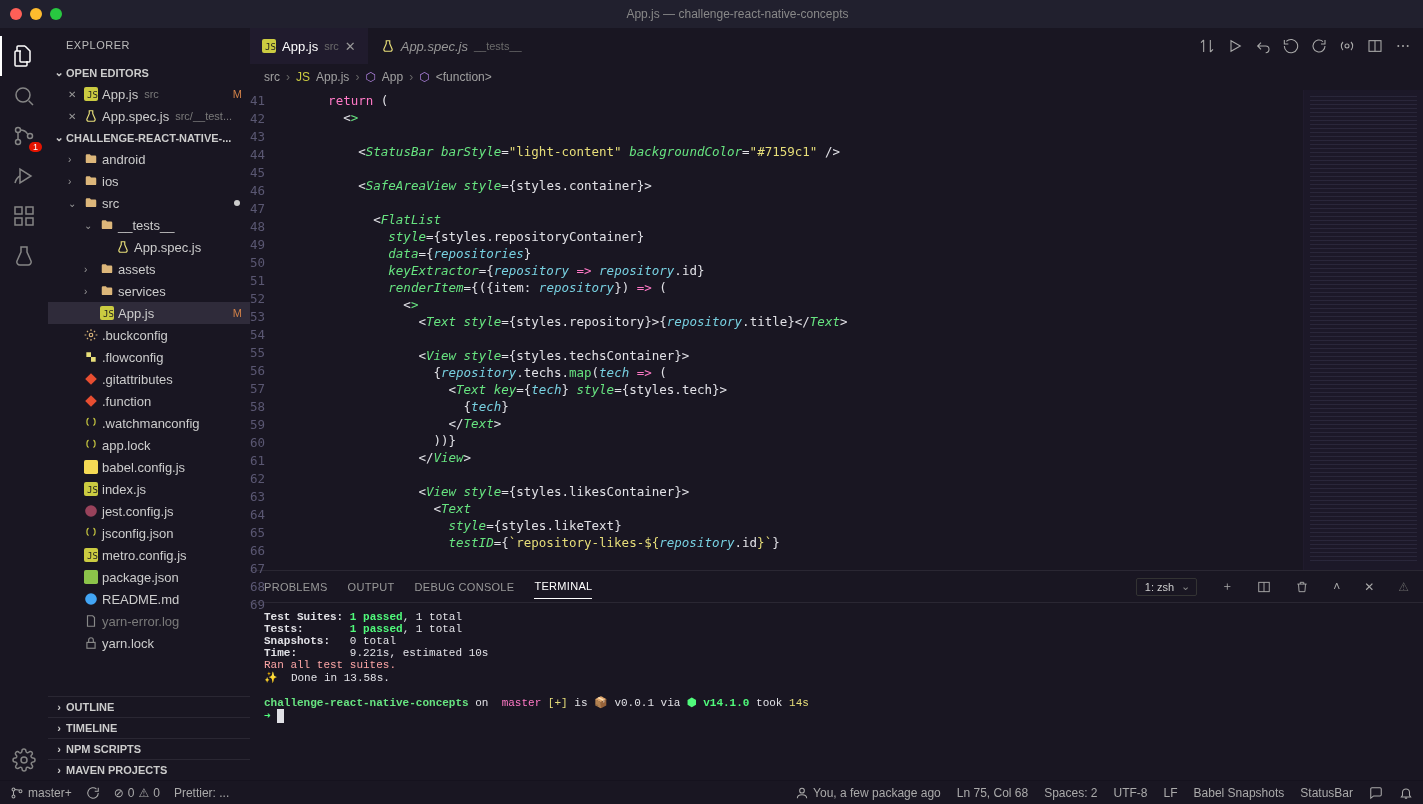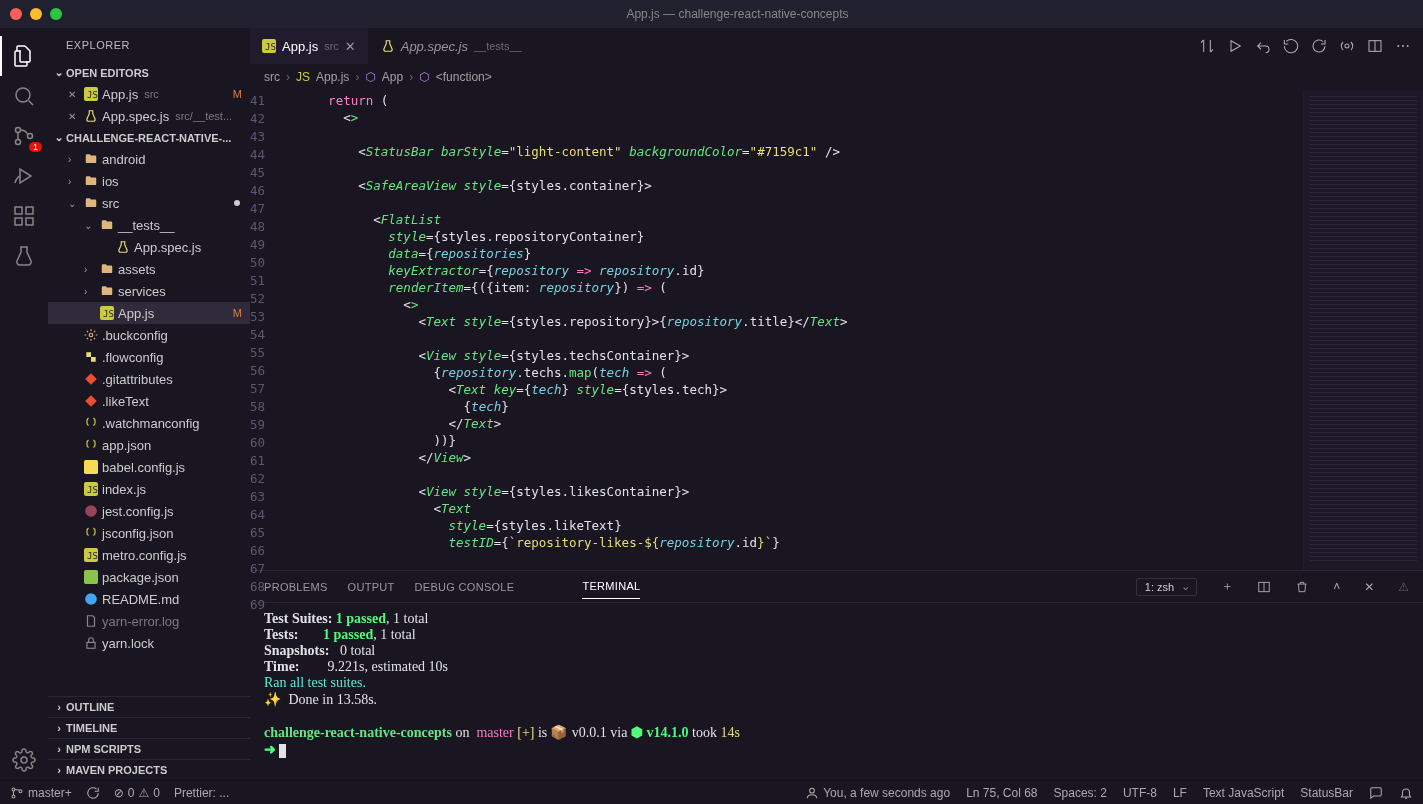--- a/index.html
+++ b/index.html
@@ -400,7 +400,7 @@
               <path d="M12 2l10 10-10 10L2 12z"></path>
             </svg>
           </span>
-          <span class="label">.likeText</span>
+          <span class="label">.function</span>
         </div>
         <div class="tree-item depth1">
           <span class="chev"></span>

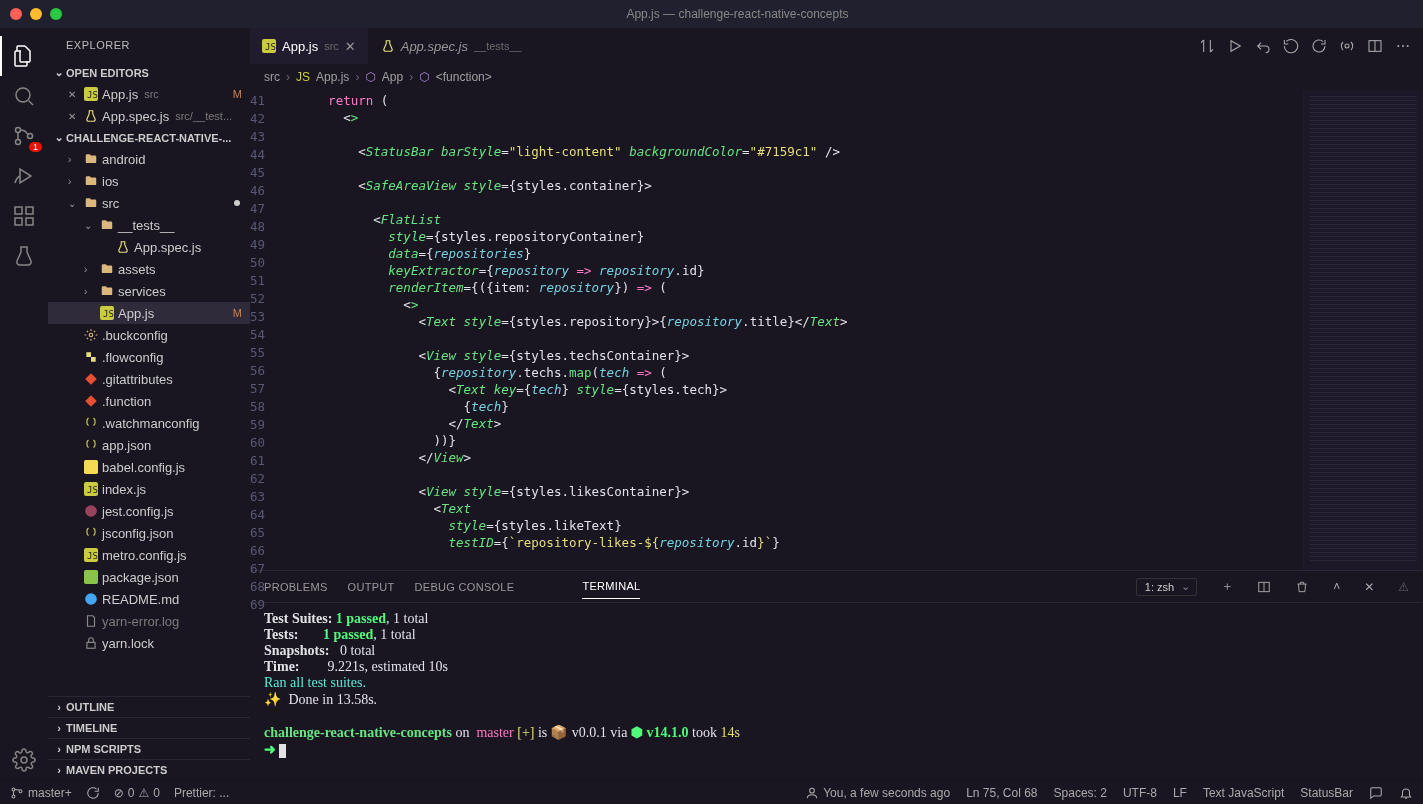--- a/index.html
+++ b/index.html
@@ -418,7 +418,7 @@
               <path d="M8 4c-3 0-3 4-3 6s0 6 3 6M16 4c3 0 3 4 3 6s0 6-3 6"></path>
             </svg>
           </span>
-          <span class="label">app.json</span>
+          <span class="label">app.lock</span>
         </div>
         <div class="tree-item depth1">
           <span class="chev"></span>

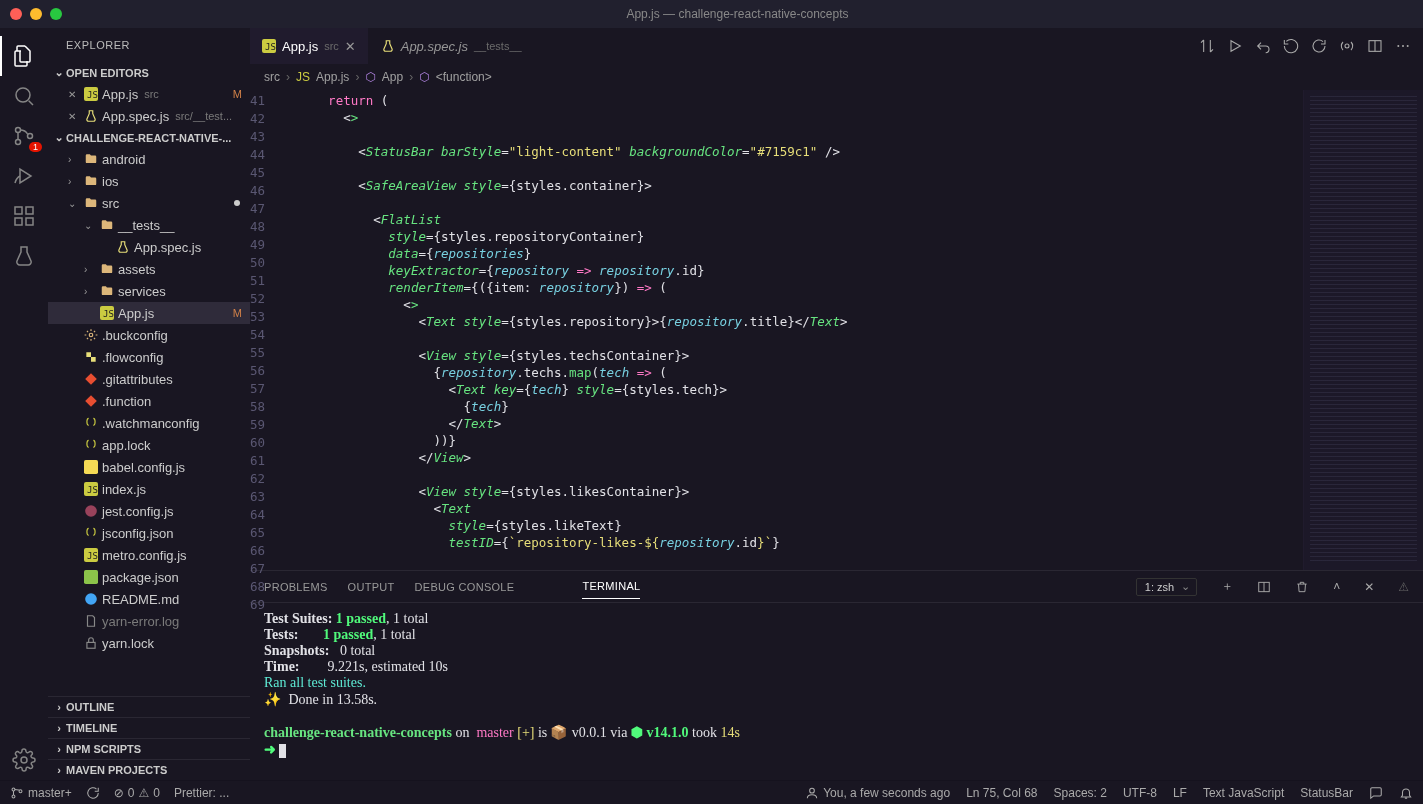--- a/index.html
+++ b/index.html
@@ -162,7 +162,7 @@
   gap: 20px; font-size: 11px; color: #999; border-bottom: 1px solid #2a2733;
 }
 .panel-tab { cursor:pointer; padding: 6px 0; letter-spacing:.3px; }
-.panel-tab.active { color: #fff; border-bottom: 1px solid #fff; margin-left: 48px; }
+.panel-tab.active { color: #fff; border-bottom: 1px solid #fff; }
 .panel-right { margin-left:auto; display:flex; align-items:center; gap:24px; color:#aaa; font-size:12px; }
 .panel-right .select { border:1px solid #333; padding:2px 22px 2px 8px; border-radius:2px; font-size:11px; color:#ccc; position:relative; }
 .panel-right .select::after { content:"⌄"; position:absolute; right:6px; top:1px; color:#888; }

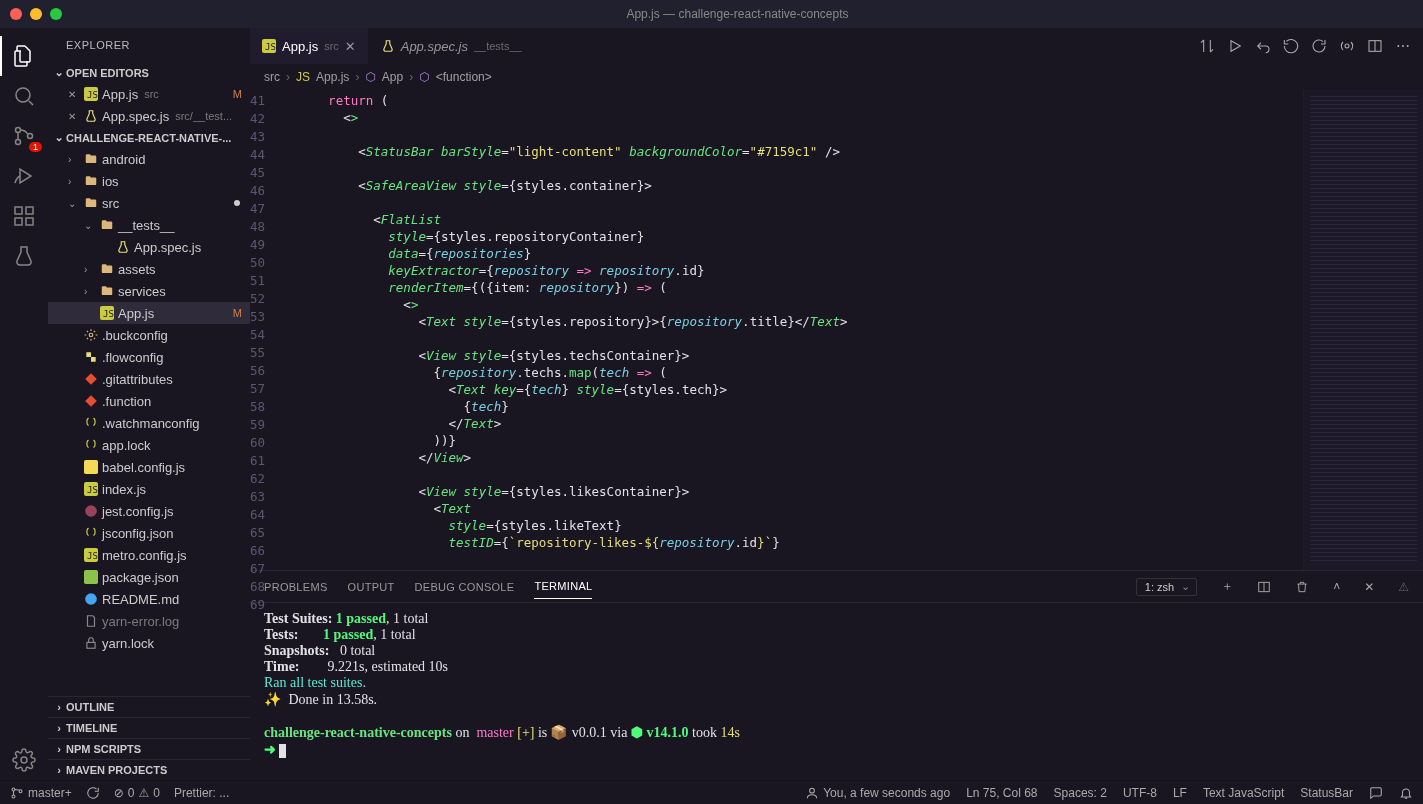--- a/index.html
+++ b/index.html
@@ -167,7 +167,7 @@
 .panel-right .select { border:1px solid #333; padding:2px 22px 2px 8px; border-radius:2px; font-size:11px; color:#ccc; position:relative; }
 .panel-right .select::after { content:"⌄"; position:absolute; right:6px; top:1px; color:#888; }
 .terminal {
-  flex:1; font-family: Liberation Serif, serif; font-size:14px;
+  flex:1; font-family: Liberation Mono, monospace; font-size:11px;
   padding: 8px 14px; white-space: pre; overflow:hidden; color:#e1e1e6;
 }
 .t-grn { color: #50fa7b; font-weight:bold; }

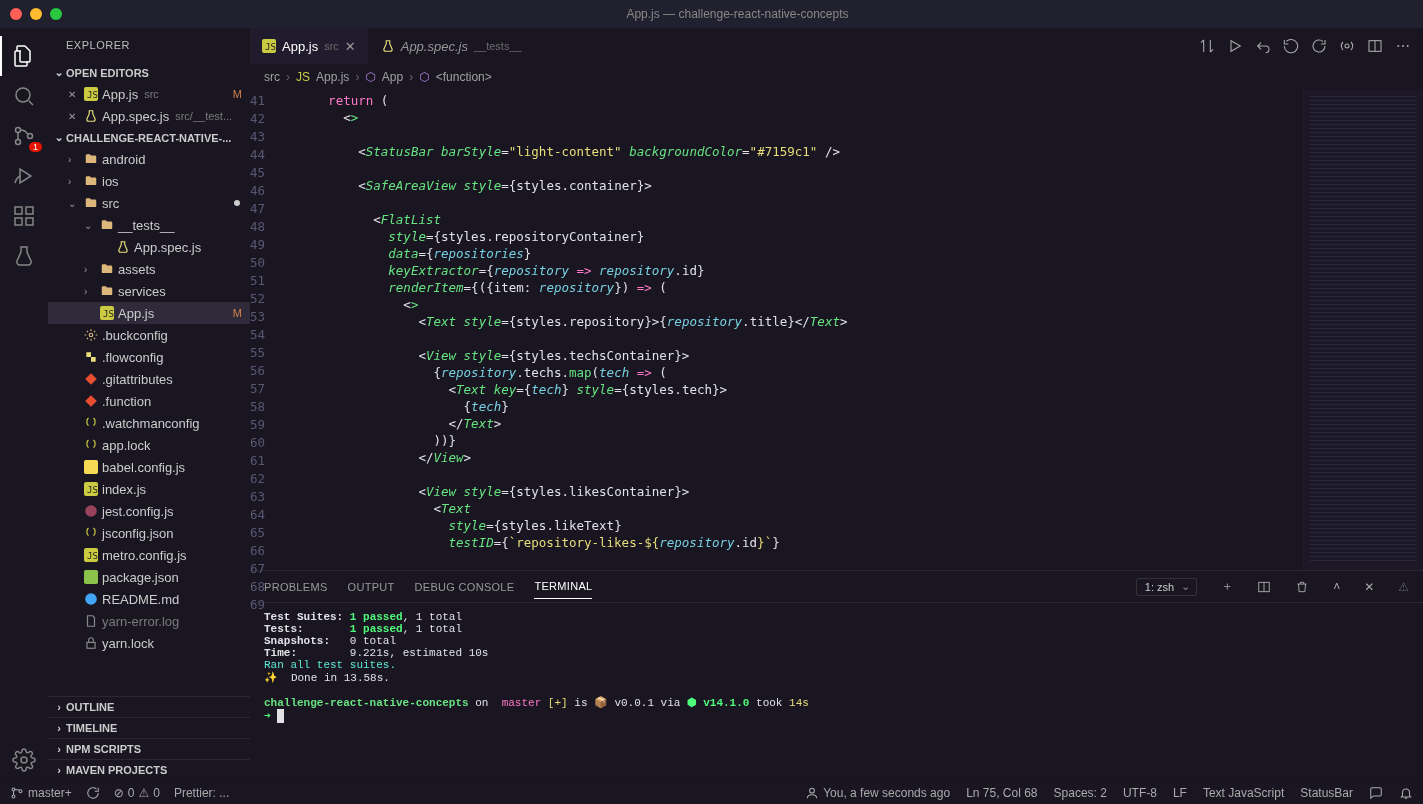--- a/index.html
+++ b/index.html
@@ -172,7 +172,7 @@
 }
 .t-grn { color: #50fa7b; font-weight:bold; }
 .t-wht { color: #e1e1e6; margin-top: 9px; }
-.t-dim { color: #5eead4; }
+.t-dim { color: #fca5a5; }
 .t-cyan { color: #67e480; }
 .t-mag { color: #ff79c6; }
 .t-yel { color: #e7de79; }

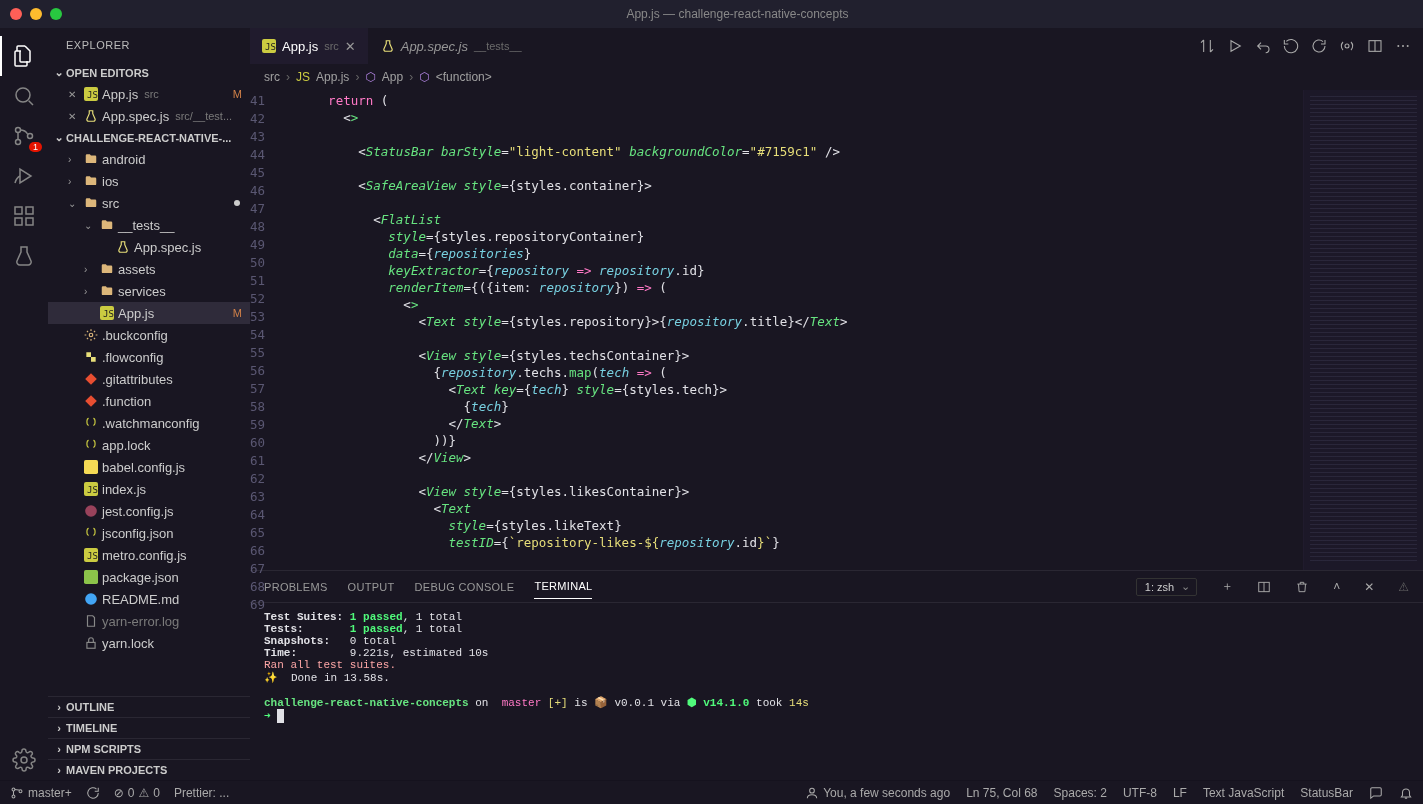--- a/index.html
+++ b/index.html
@@ -742,7 +742,7 @@
           <circle cx="12" cy="8" r="4"></circle>
           <path d="M4 21c0-4 4-6 8-6s8 2 8 6"></path>
         </svg>
-      <span>You, a few seconds ago</span>
+      <span>You, a few package ago</span>
     </div>
     <div class="sb-item">Ln 75, Col 68</div>
     <div class="sb-item">Spaces: 2</div>

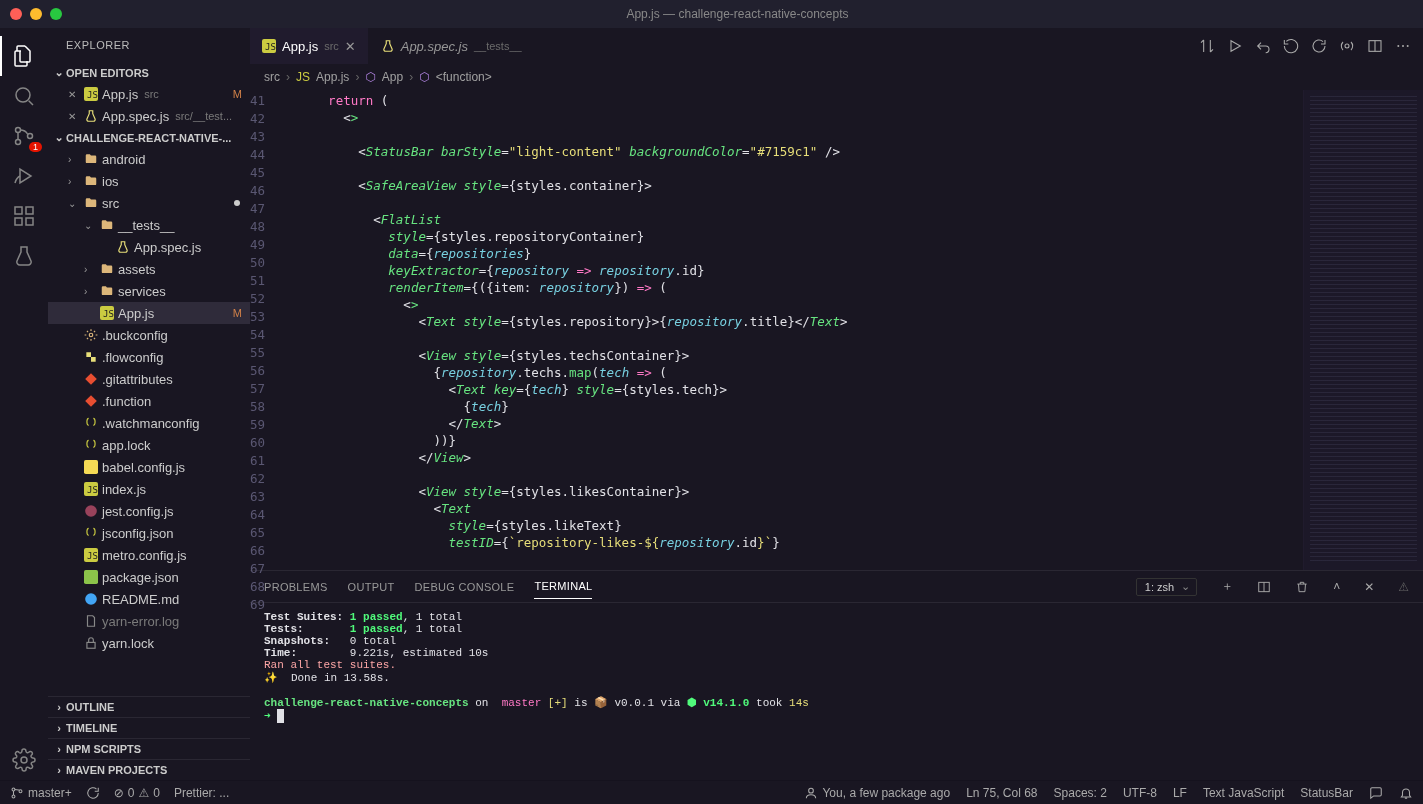--- a/index.html
+++ b/index.html
@@ -748,7 +748,7 @@
     <div class="sb-item">Spaces: 2</div>
     <div class="sb-item">UTF-8</div>
     <div class="sb-item">LF</div>
-    <div class="sb-item">Text JavaScript</div>
+    <div class="sb-item">Babel Snapshots</div>
     <div class="sb-item">StatusBar</div>
     <div class="sb-item">
         <svg width="14" height="14" viewBox="0 0 24 24" fill="none" stroke="currentColor" stroke-width="1.8">

